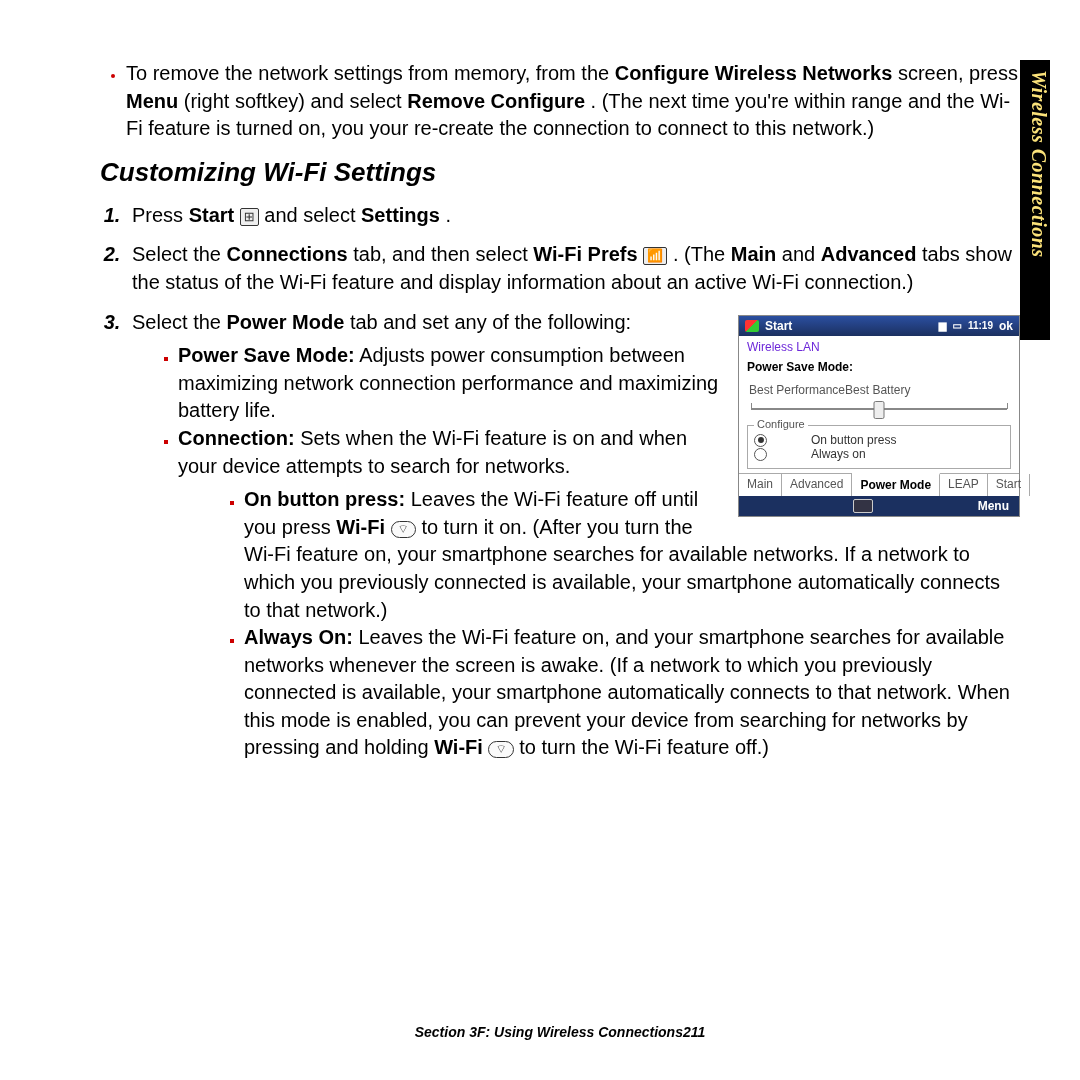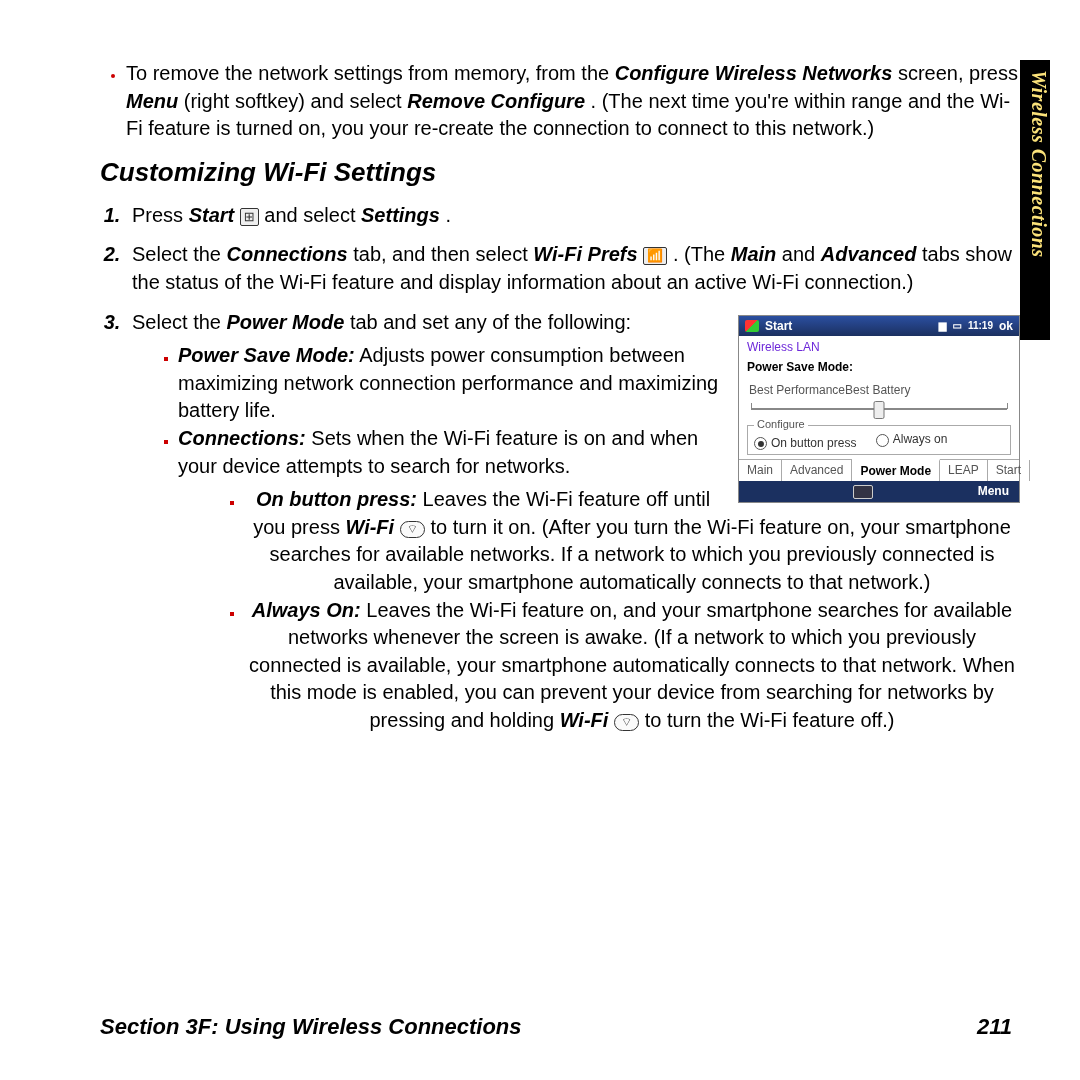--- a/index.html
+++ b/index.html
@@ -53,7 +53,7 @@
     font-size: 26px;
     margin: 14px 0 14px 0;
   }
-  .bi { font-weight: bold; font-style: italic; }
+  .bi { font-weight: bold; }
   .icon-box {
     display: inline-block;
     border: 1px solid #333;

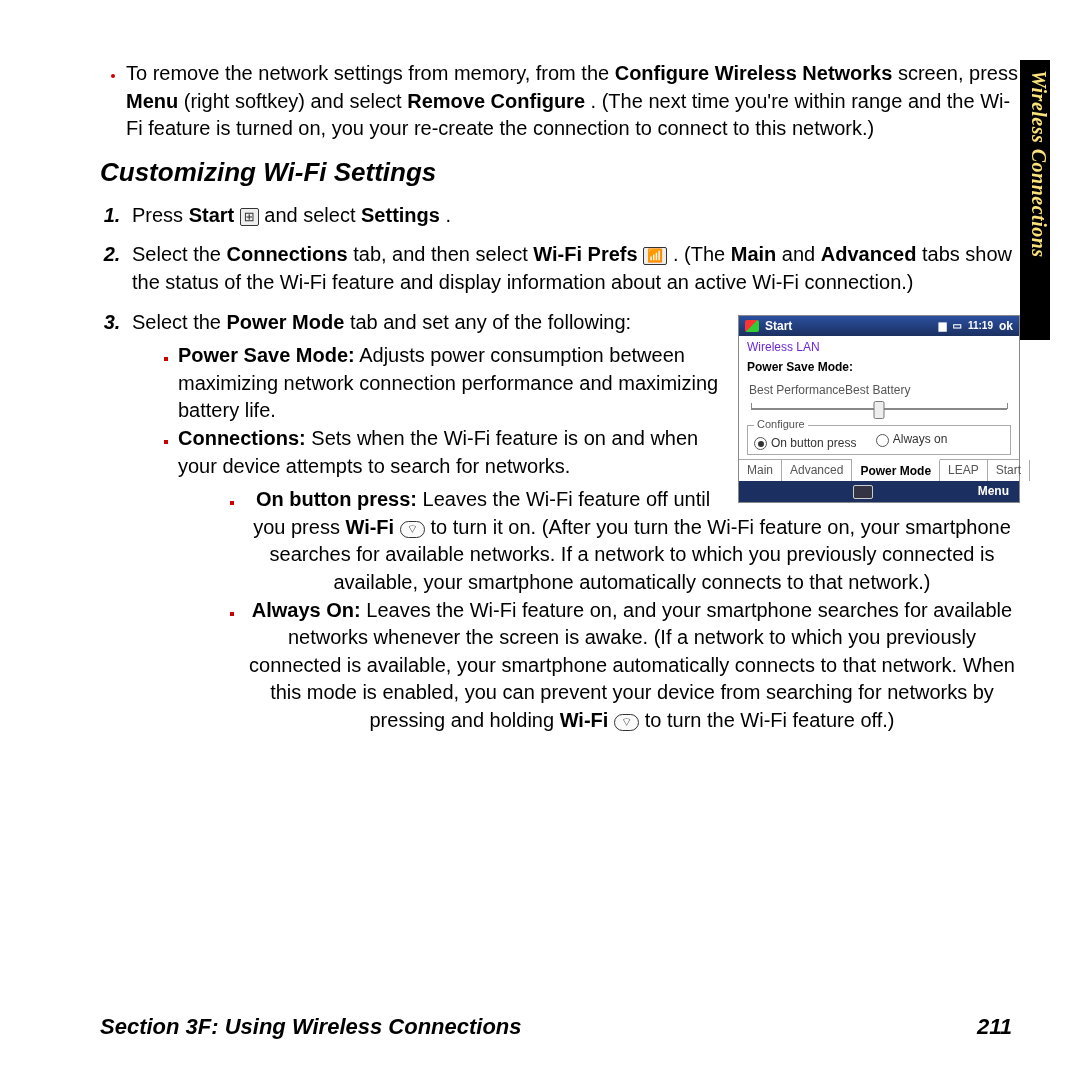--- a/index.html
+++ b/index.html
@@ -231,7 +231,7 @@
           <span> Adjusts power consumption between maximizing network connection performance and maximizing battery life.</span>
         </li>
         <li>
-          <span class="bi">Connections:</span>
+          <span class="bi">Connection:</span>
           <span> Sets when the Wi-Fi feature is on and when your device attempts to search for networks.</span>
 
           <ul class="square2">

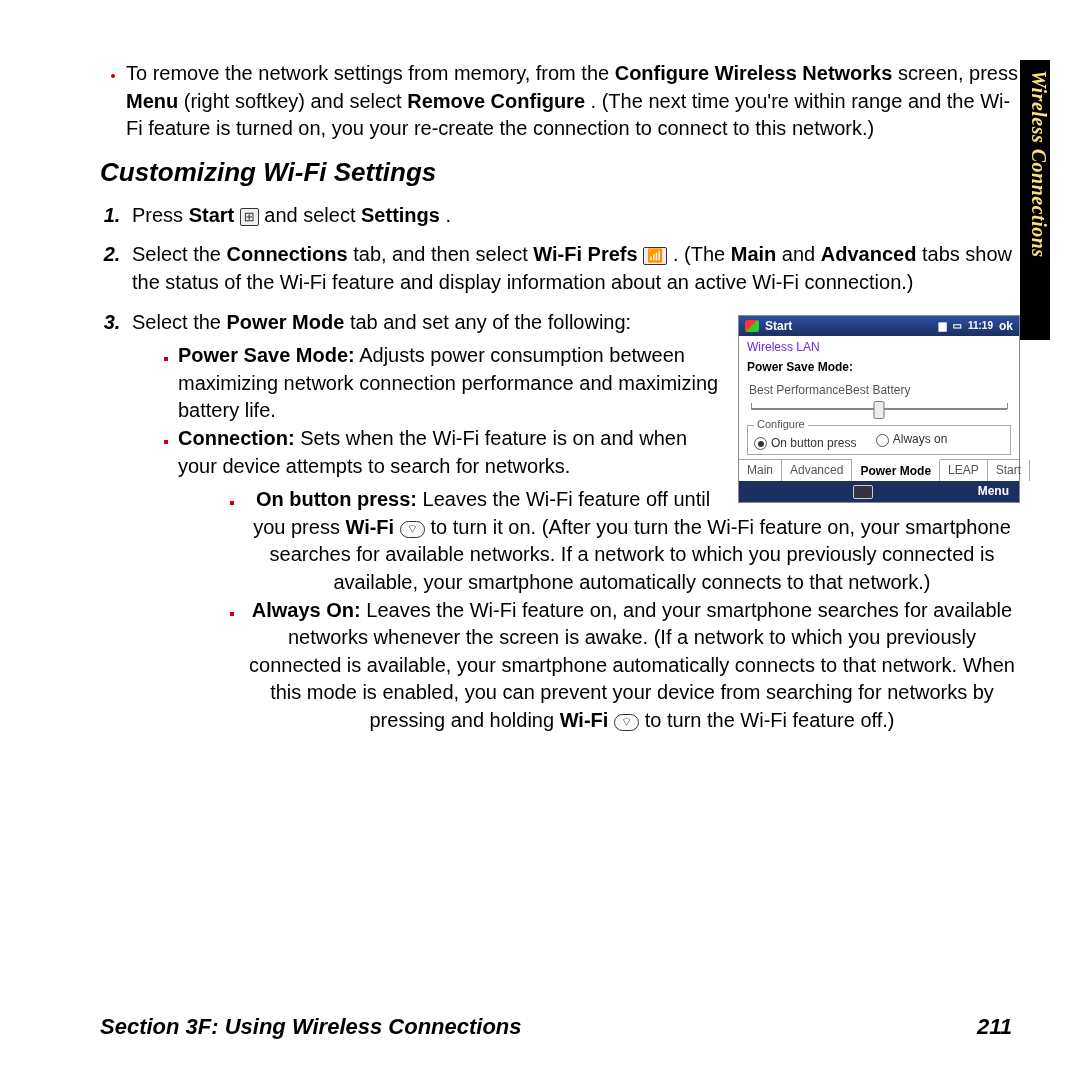--- a/index.html
+++ b/index.html
@@ -119,7 +119,7 @@
   .slider .thumb { position:absolute; top:-2px; width:9px; height:16px; background:#eee; border:1px solid #777; border-radius:2px; transform:translateX(-50%); }
   .group { border:1px solid #aaa; margin:6px 8px 4px 8px; padding:6px 6px 4px 6px; position:relative; }
   .group .legend { position:absolute; top:-8px; left:6px; background:#fff; color:#555; font-size:11px; padding:0 3px; }
-  .radio { display:inline-flex; align-items:flex-end; margin-right:16px; color:#333; }
+  .radio { display:inline-flex; align-items:center; margin-right:16px; color:#333;gap:40px; }
   .radio .dot { width:11px; height:11px; border:1px solid #555; border-radius:50%; margin-right:4px; display:flex; align-items:center; justify-content:center; }
   .radio .dot.sel::after { content:""; width:6px; height:6px; background:#333; border-radius:50%; }
   .tabs { display:flex; border-top:1px solid #aaa; margin-top:4px; }

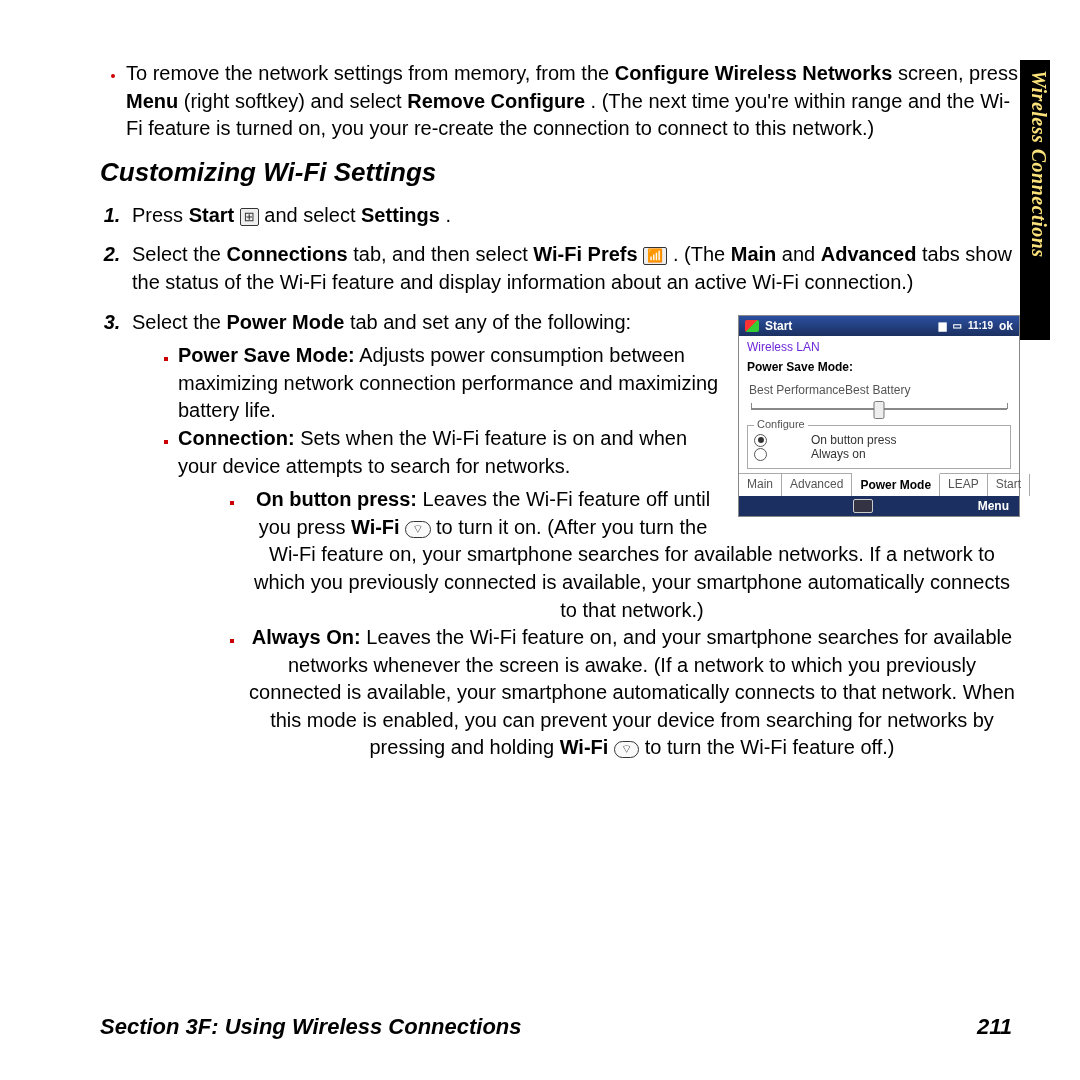--- a/index.html
+++ b/index.html
@@ -40,7 +40,7 @@
   ul.disc > li::marker { color: #c00; font-size: 14px; }
   ul.square { list-style: square; margin: 6px 0 0 0; padding-left: 46px; }
   ul.square > li::marker { color: #c00; font-size: 12px; }
-  ul.square2 { list-style: square; margin: 6px 0 0 0; padding-left: 66px; text-align: center; }
+  ul.square2 { list-style: square; margin: 6px 0 0 0; padding-left: 66px; }
   ul.square2 > li::marker { color: #c00; font-size: 12px; }
   ol { margin: 0; padding-left: 26px; }
   ol > li { padding-left: 6px; margin-bottom: 12px; }

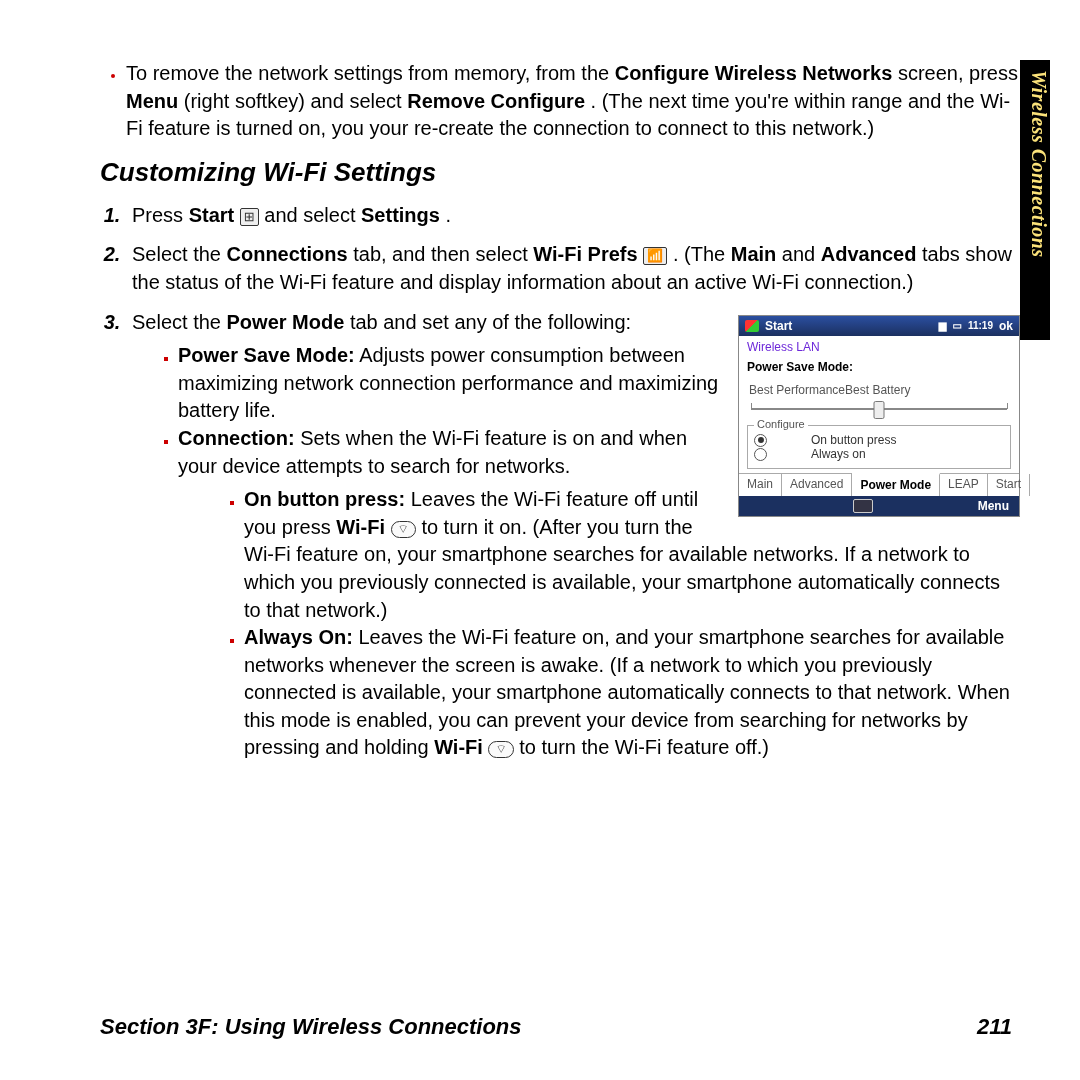--- a/index.html
+++ b/index.html
@@ -79,14 +79,14 @@
   .footer {
     position: absolute;
     left: 100px;
-    right: 68px;
+    right: 60px;
     bottom: 40px;
     display: flex;
-    justify-content: space-between;
+    justify-content: center;
     font-style: italic;
     font-weight: bold;
     font-family: Arial, Helvetica, sans-serif;
-    font-size: 22px;
+    font-size: 14px;
   }
   
   .shot {

